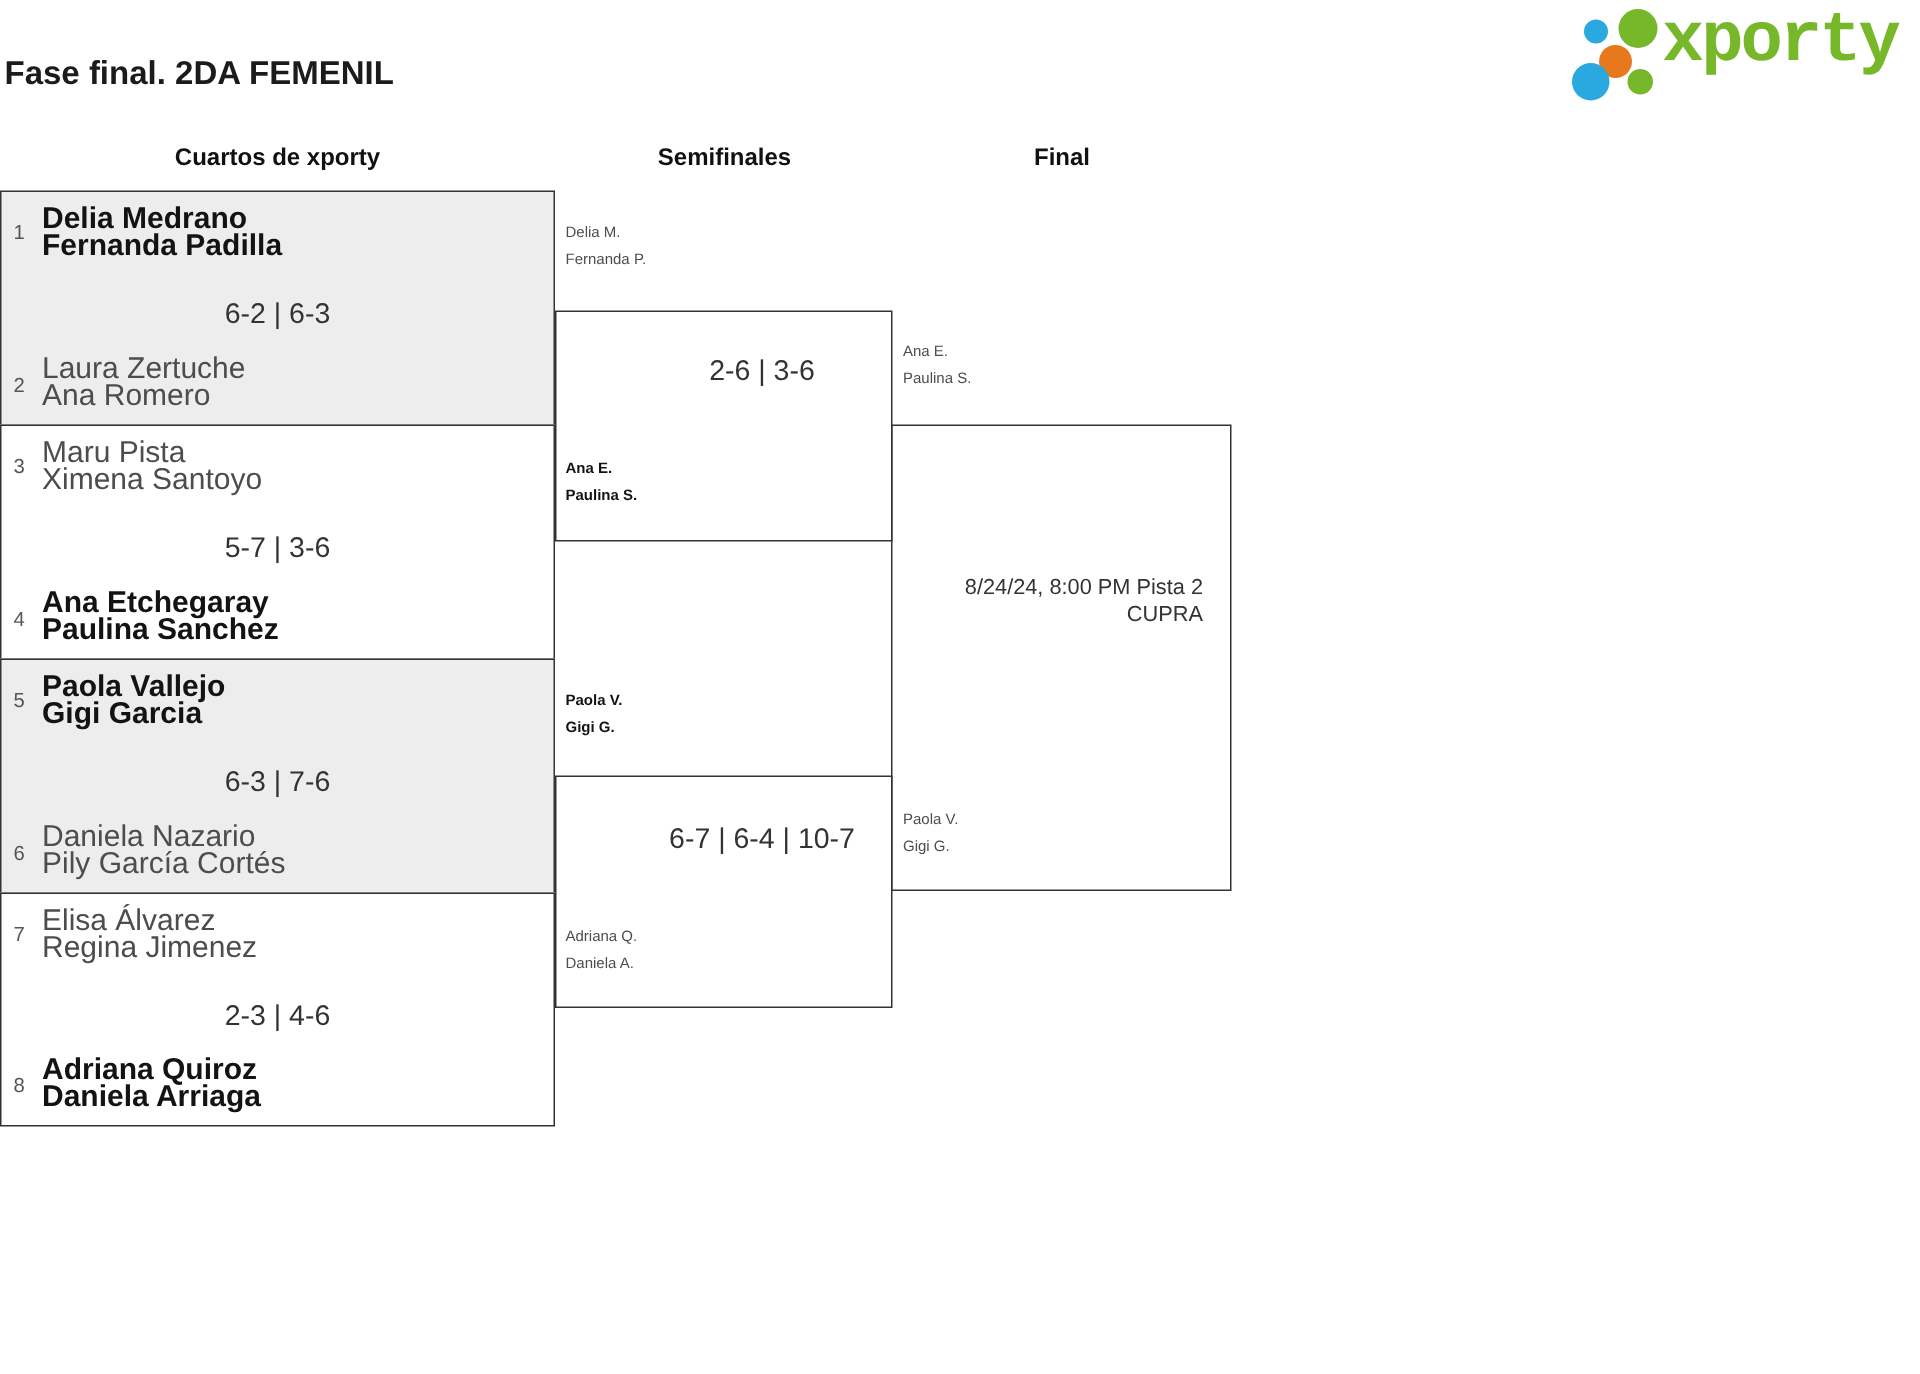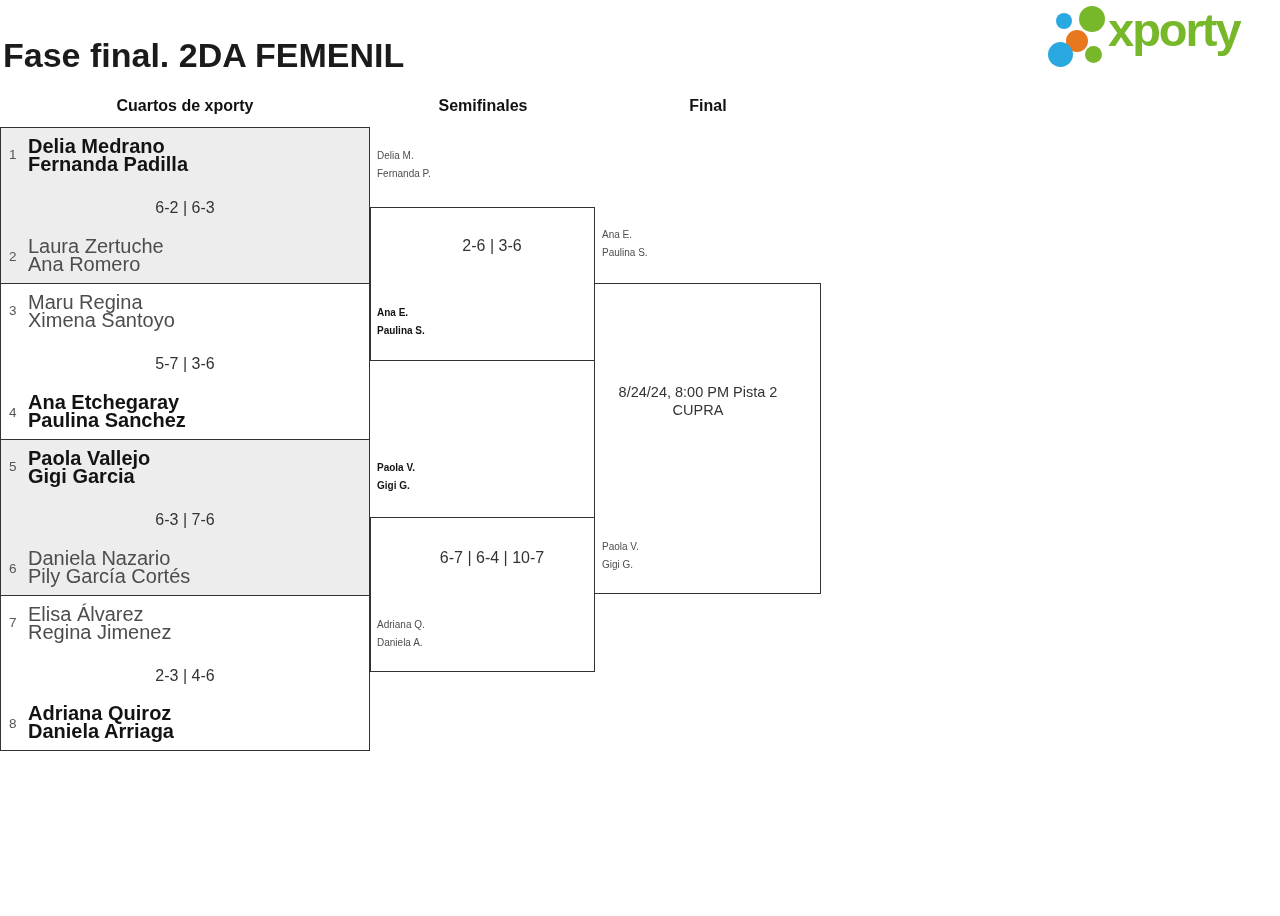--- a/index.html
+++ b/index.html
@@ -9,7 +9,7 @@
   }
   
   .page-title{position:absolute;left:3px;top:2px;font-size:26px;font-weight:600;color:#1b1b1b;letter-spacing:0;}
-  .page-subtitle{position:absolute;left:3px;top:36px;font-size:34px;font-weight:600;color:#1b1b1b;}
+  .page-subtitle{position:absolute;left:3px;top:36px;font-size:22px;font-weight:600;color:#1b1b1b;}
   
   .logo{position:absolute;left:1046px;top:4px;width:230px;height:64px;cursor:pointer;}
   .dot{position:absolute;border-radius:50%;}

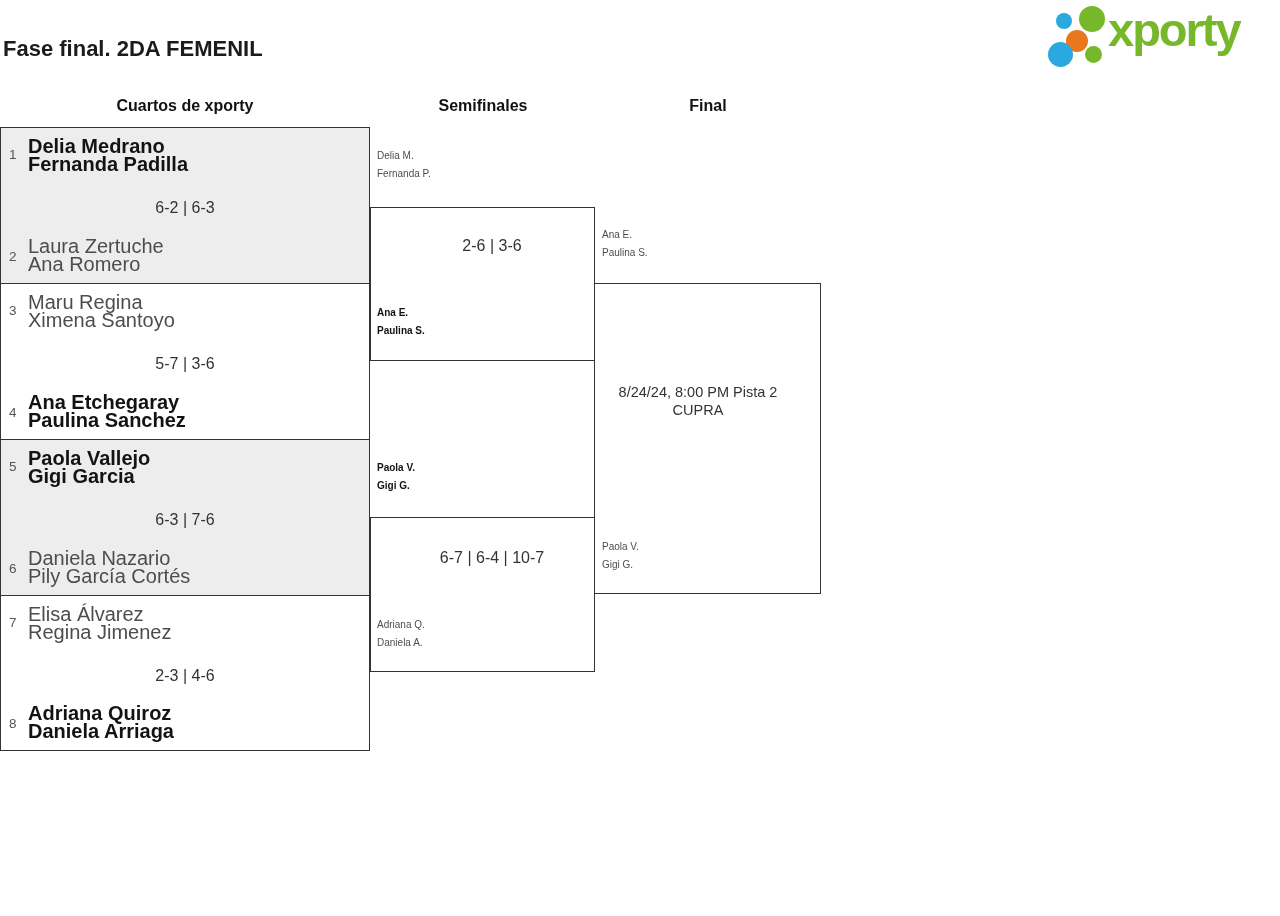--- a/index.html
+++ b/index.html
@@ -60,7 +60,7 @@
     <span class="dot dot-orange" style="background: rgb(232, 120, 30);"></span>
     <span class="dot dot-blue-lg" style="background: rgb(41, 169, 224);"></span>
     <span class="dot dot-green-sm" style="background: rgb(118, 184, 42);"></span>
-    <span class="logo-word" style="color: rgb(118, 184, 42);">xporty</span>
+    <span class="logo-word" style="color: rgb(118, 184, 42); font-family: Liberation Mono, monospace;">xporty</span>
   </div>
 
   <div class="col-header col-qf">Cuartos de xporty</div>

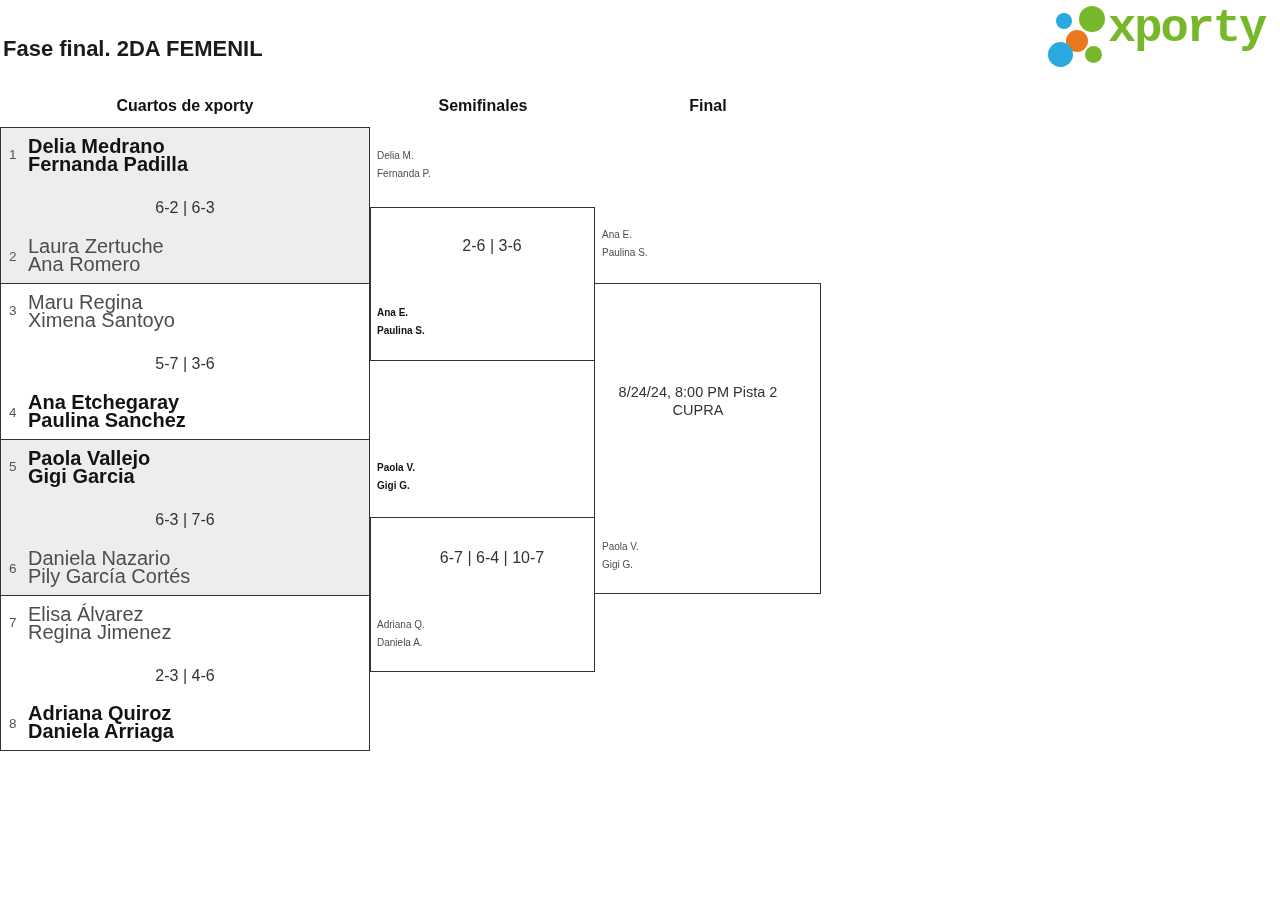--- a/index.html
+++ b/index.html
@@ -41,7 +41,7 @@
   .seed{position:absolute;left:8px;font-size:13.5px;color:#555;}
   .seed-top{top:19px;}
   .seed-bottom{bottom:19px;}
-  .score{position:absolute;font-size:16px;color:#333;text-align:center;}
+  .score{position:absolute;font-size:19px;color:#333;text-align:center;}
   .qf .score{left:0;width:100%;top:71px;}
   .sf-score{left:364px;width:256px;}
   .label{position:absolute;font-size:10px;line-height:18px;}

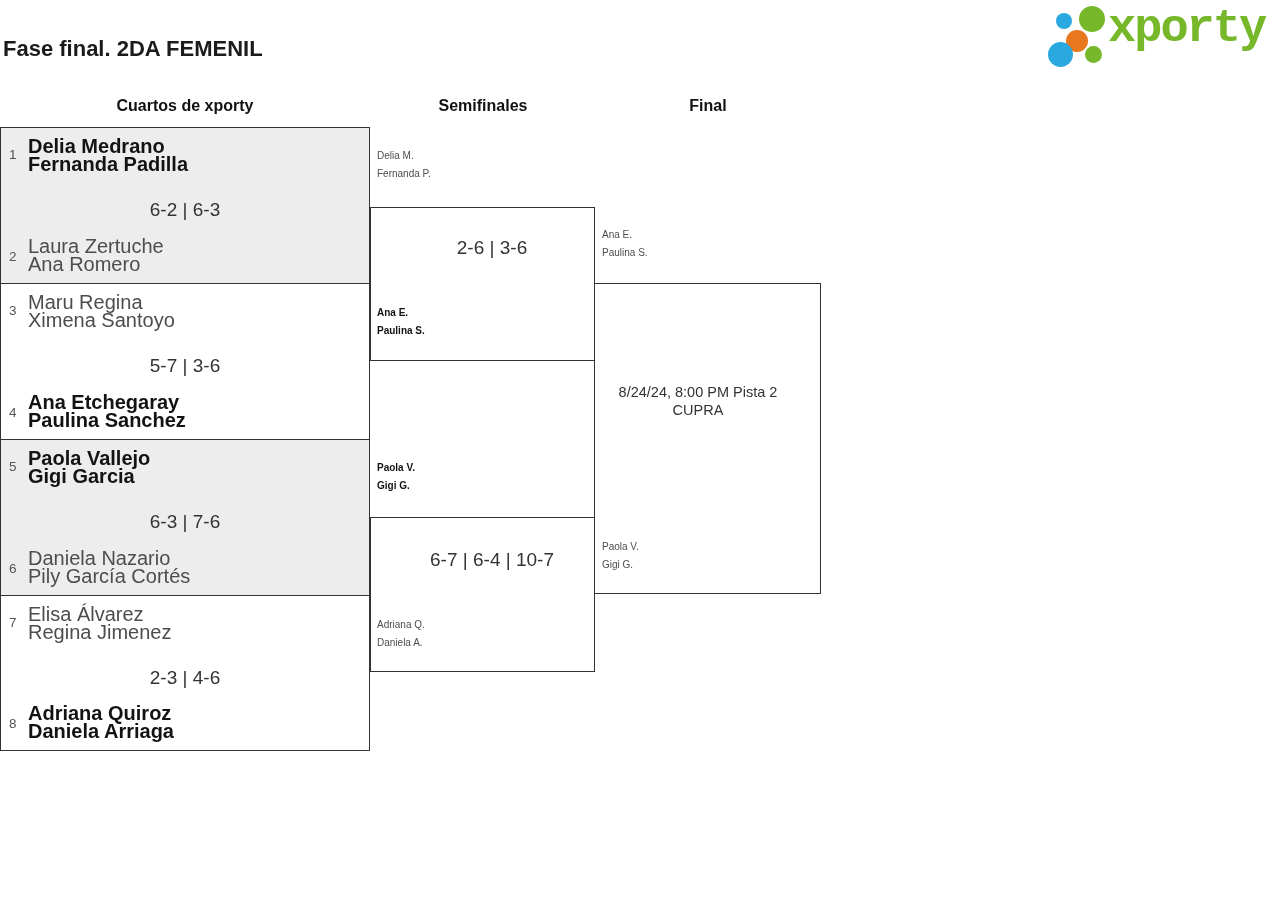--- a/index.html
+++ b/index.html
@@ -43,7 +43,7 @@
   .seed-bottom{bottom:19px;}
   .score{position:absolute;font-size:19px;color:#333;text-align:center;}
   .qf .score{left:0;width:100%;top:71px;}
-  .sf-score{left:364px;width:256px;}
+  .sf-score{left:380px;width:256px;}
   .label{position:absolute;font-size:10px;line-height:18px;}
   .sched{position:absolute;left:594px;width:208px;text-align:center;font-size:14.5px;line-height:18px;color:#333;}
 </style>

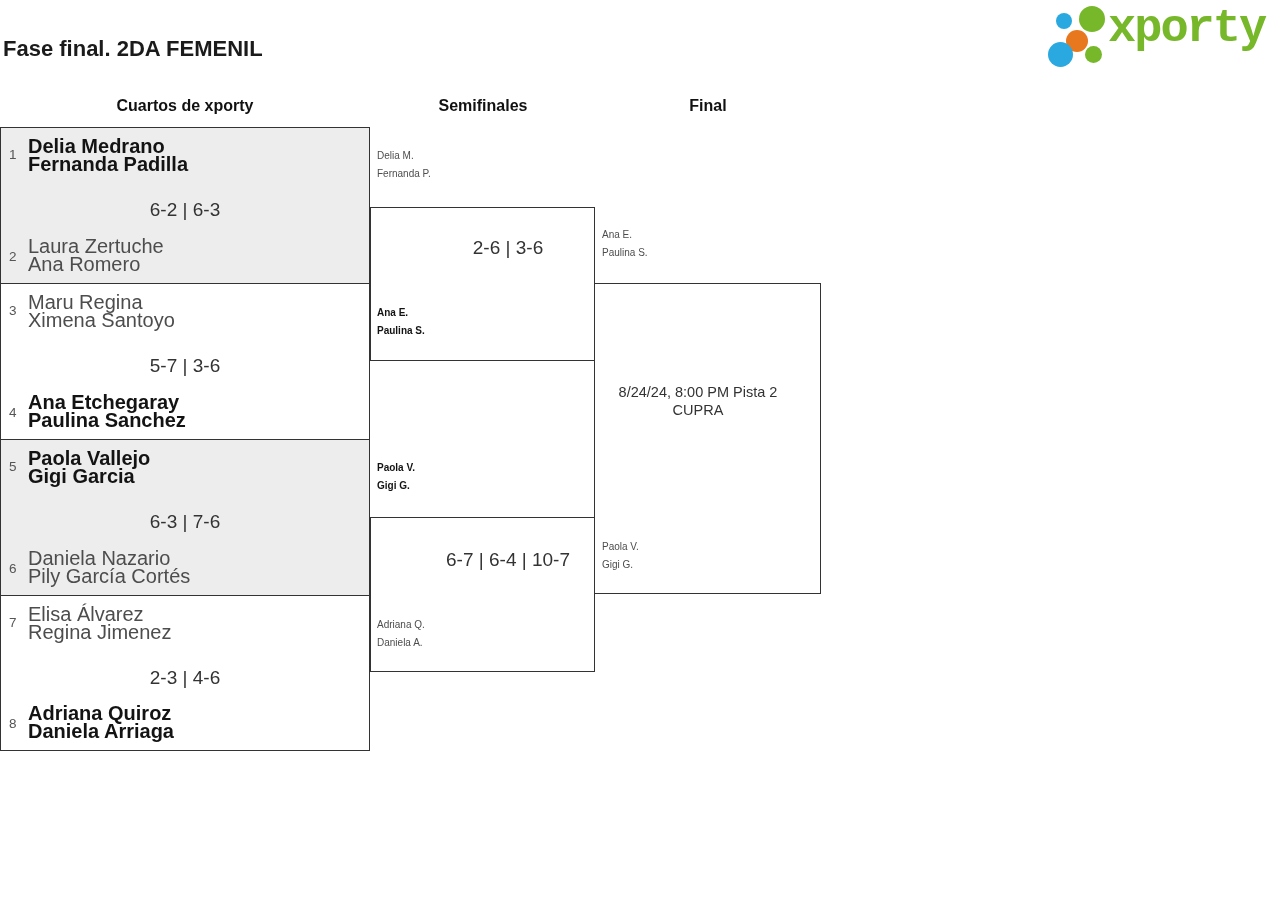--- a/index.html
+++ b/index.html
@@ -84,7 +84,7 @@
   <div class="match-box qf" style="top:283px">
     <span class="seed seed-top">3</span>
     <div class="team team-top loser">
-      <div>Maru Regina</div>
+      <div>Maru Pista</div>
       <div>Ximena Santoyo</div>
     </div>
     <div class="score">5-7 | 3-6</div>

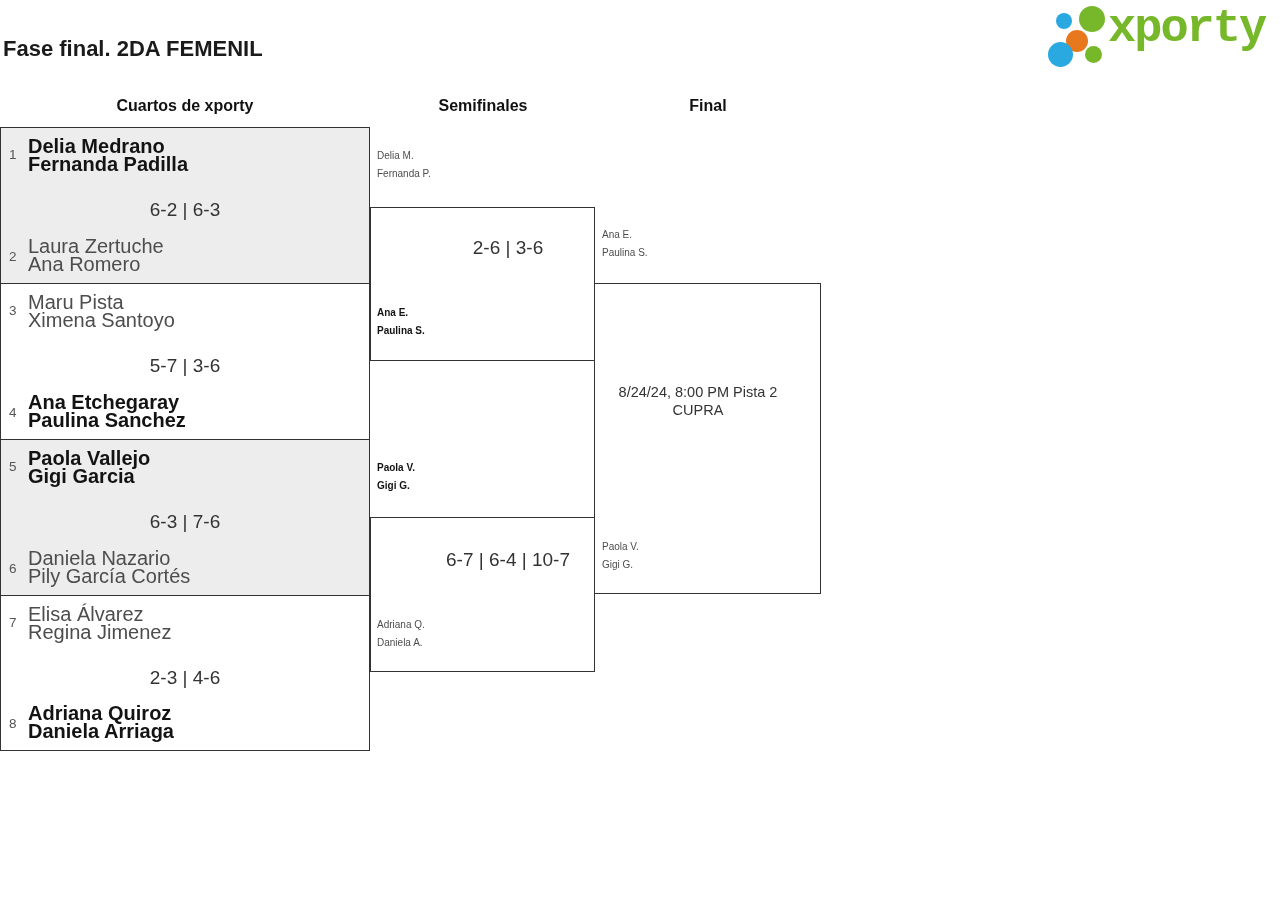--- a/index.html
+++ b/index.html
@@ -45,7 +45,7 @@
   .qf .score{left:0;width:100%;top:71px;}
   .sf-score{left:380px;width:256px;}
   .label{position:absolute;font-size:10px;line-height:18px;}
-  .sched{position:absolute;left:594px;width:208px;text-align:center;font-size:14.5px;line-height:18px;color:#333;}
+  .sched{position:absolute;left:594px;width:208px;text-align:right;font-size:14.5px;line-height:18px;color:#333;}
 </style>
 </head>
 <body>

